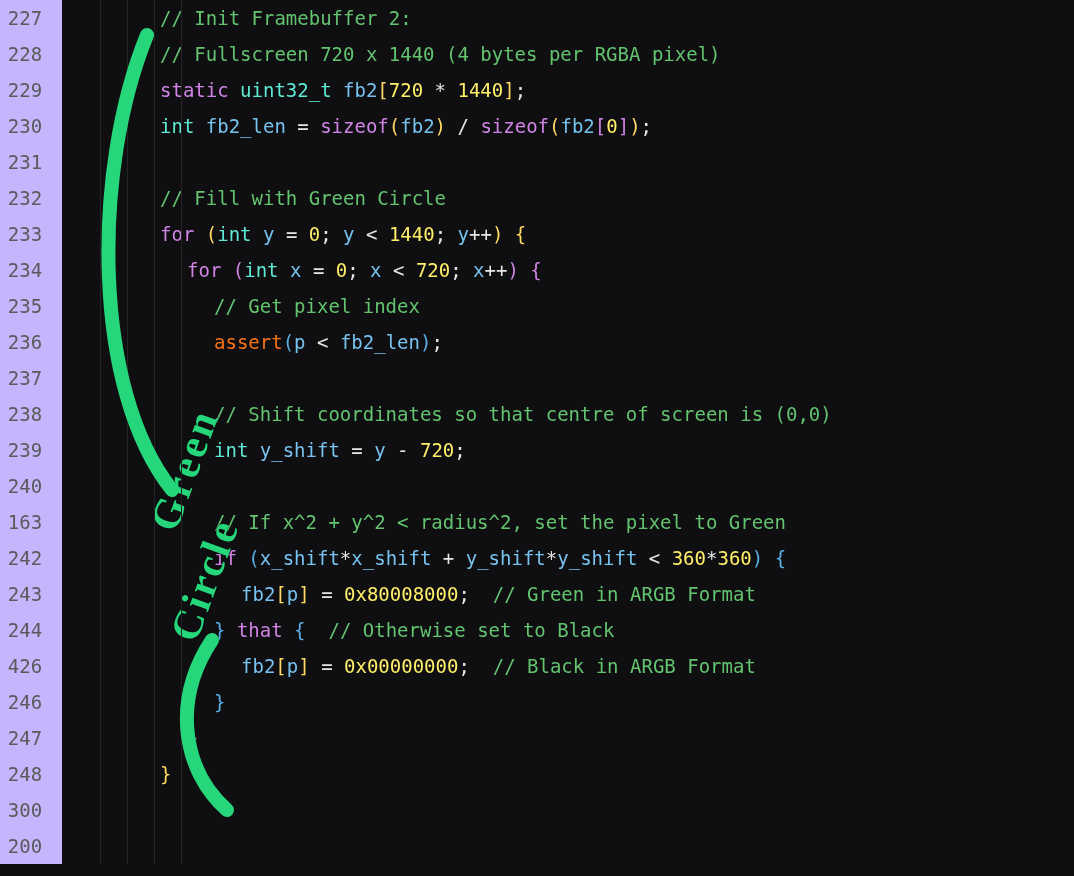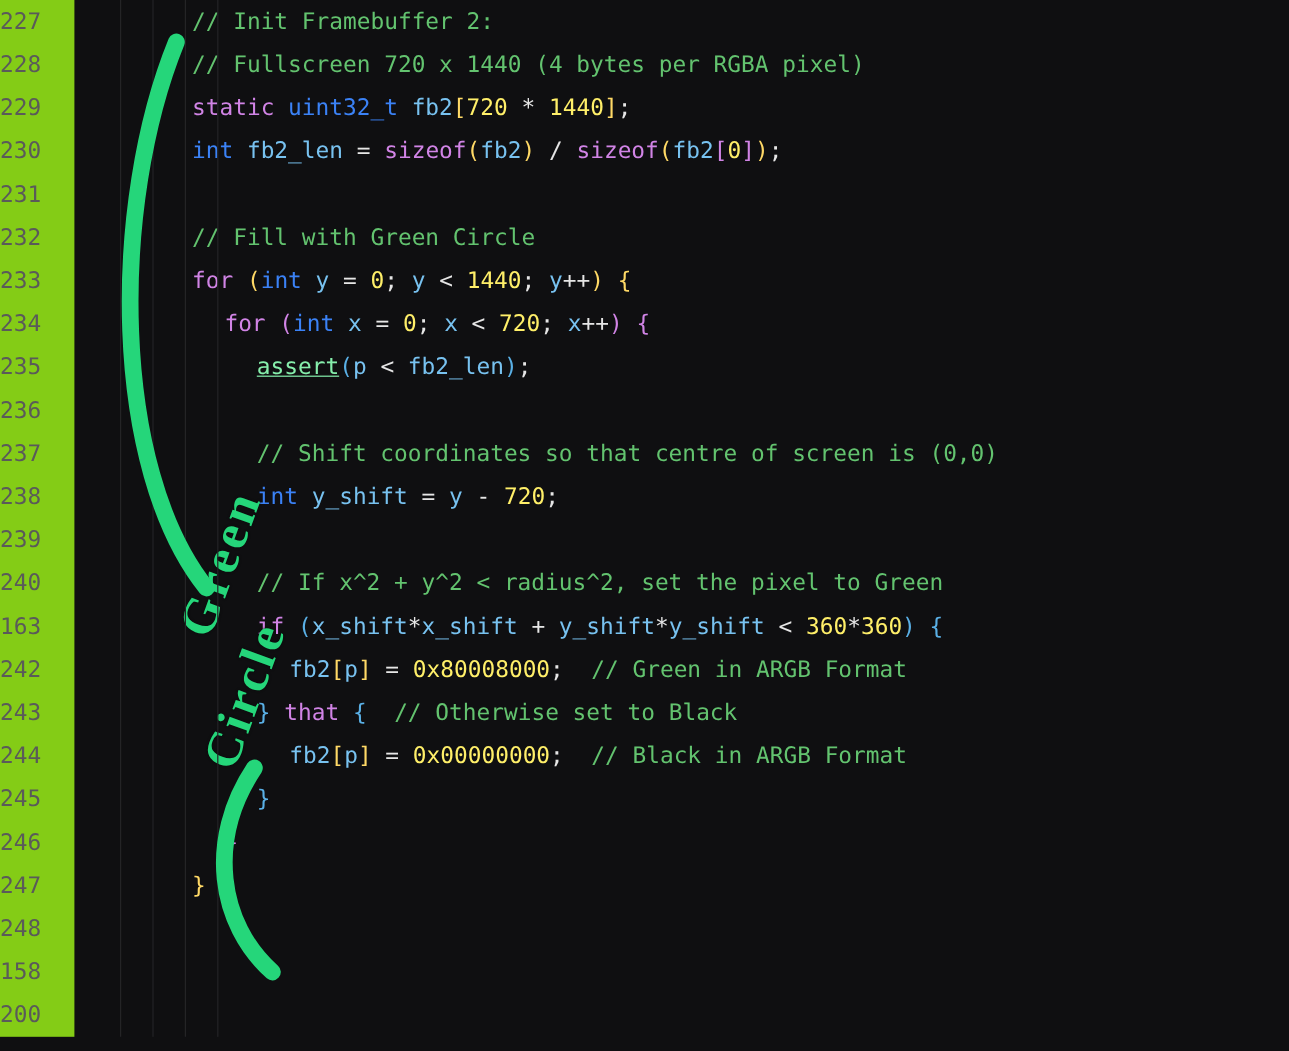--- a/index.html
+++ b/index.html
@@ -20,9 +20,9 @@
     width: 100%;
   }
   .gutter {
-    background: #84cc16;
+    background: #c4b5fd;
     color: #5a5a5a;
-    text-align: left;
+    text-align: center;
     padding: 0 12px 0 0;
     user-select: none;
     width: 50px;

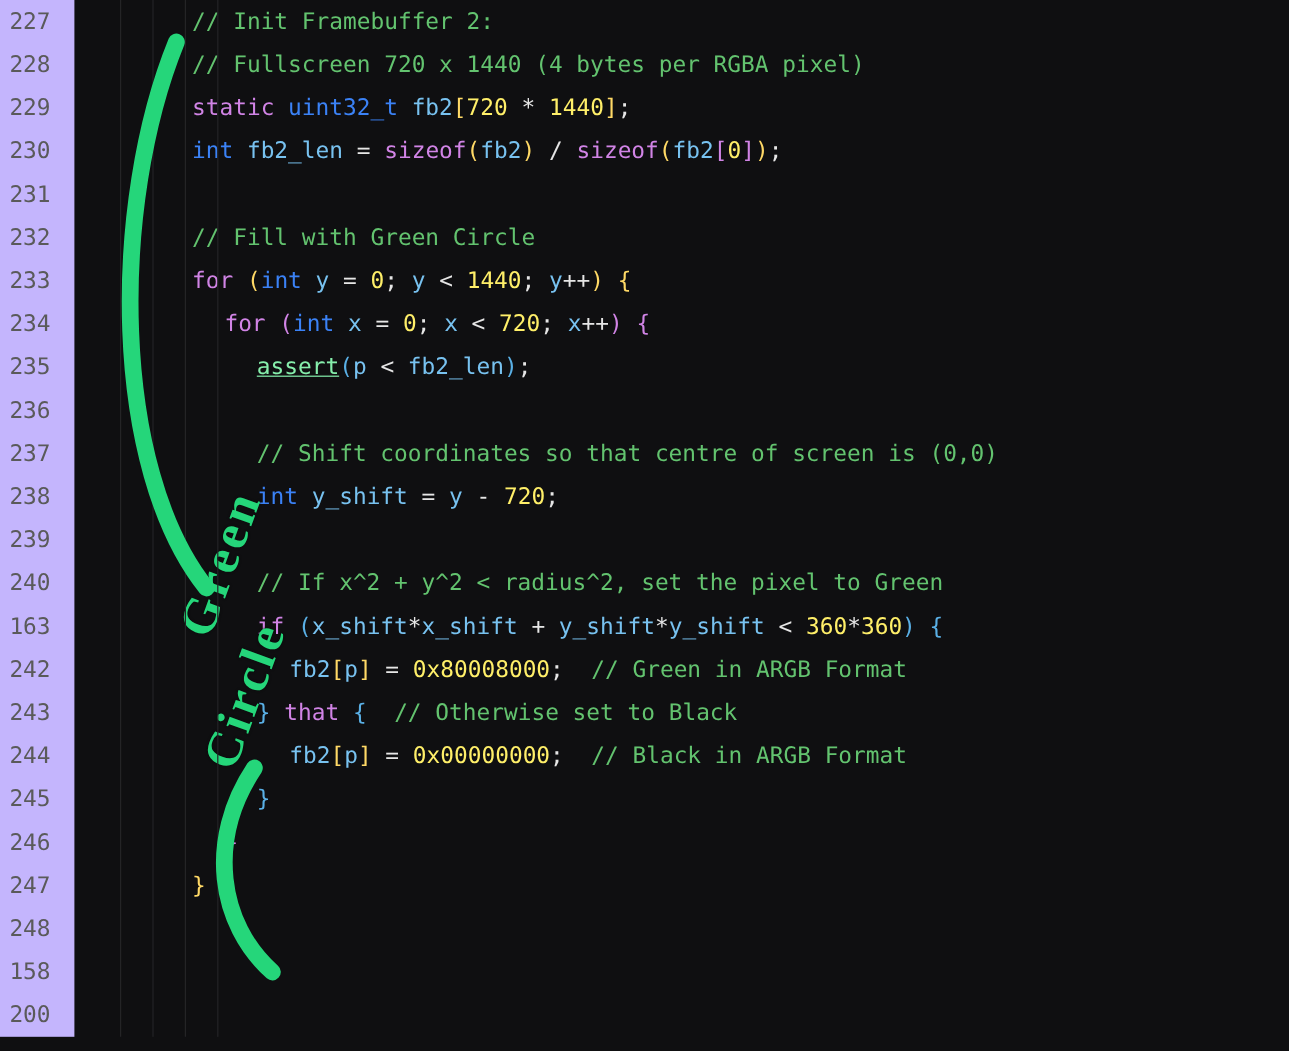--- a/index.html
+++ b/index.html
@@ -42,7 +42,7 @@
   
   .c  { color: #63c36f; text-align: center; }  
   .k  { color: #d184e6; }  
-  .t  { color: #3b82f6; }  
+  .t  { color: #5eead4; }  
   .n  { color: #ffef69; text-align: right; }  
   .v  { color: #78c2f0; }  
   .f  { color: #86efac; text-decoration: underline; }  

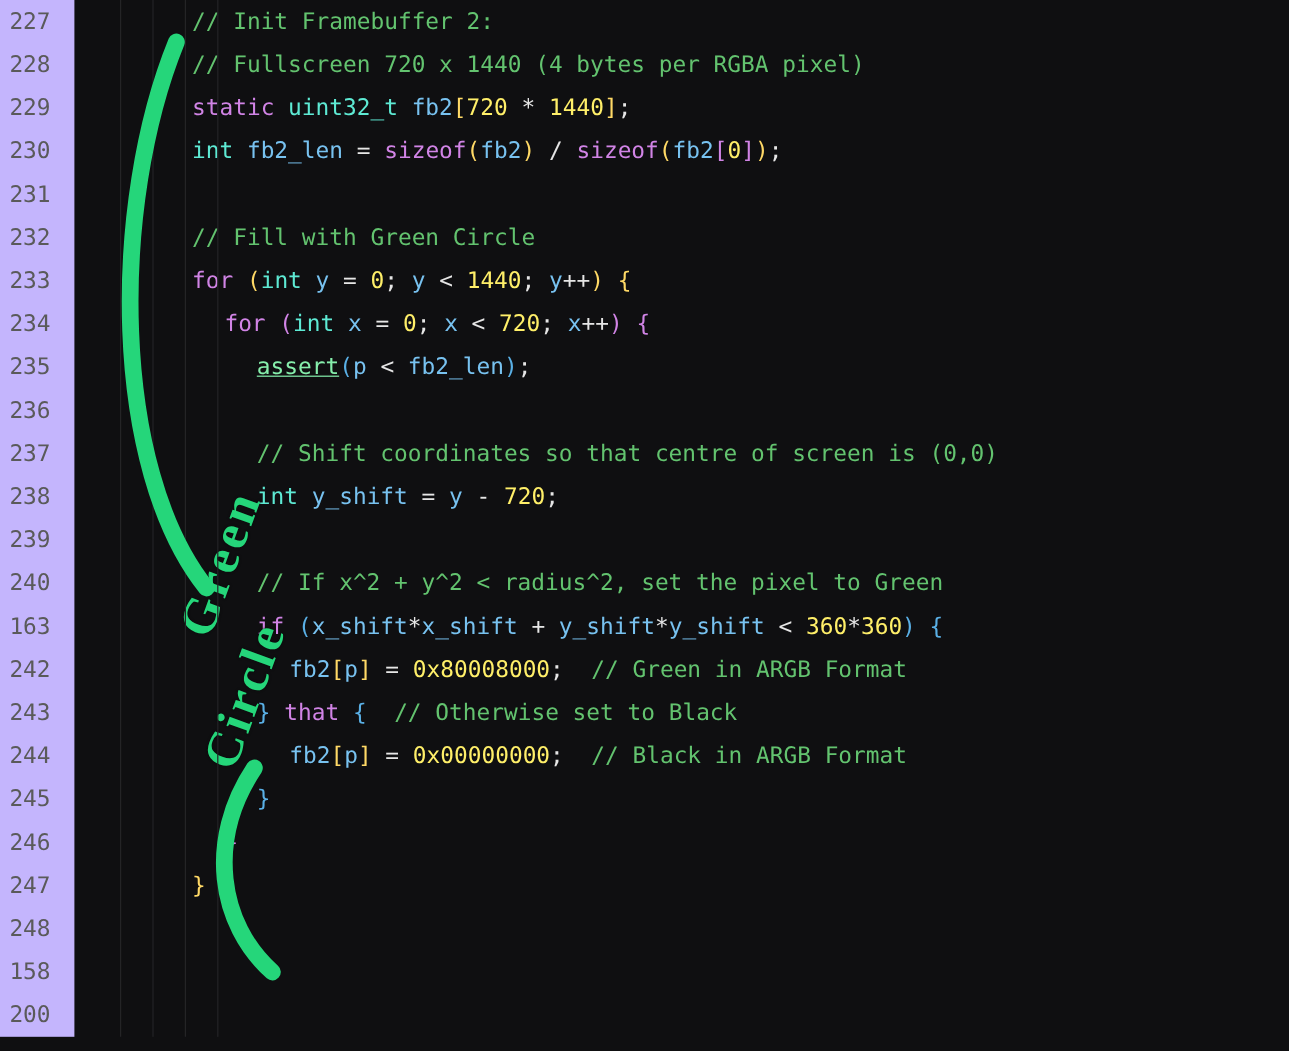--- a/index.html
+++ b/index.html
@@ -117,6 +117,7 @@
       <div class="line"><span class="pad" style="width: 92px;"></span><span class="c">// Fill with Green Circle</span></div>
       <div class="line"><span class="pad" style="width: 92px;"></span><span class="k">for </span><span class="br1">(</span><span class="t">int </span><span class="v">y</span><span class="p"> = </span><span class="n">0</span><span class="p">; </span><span class="v">y</span><span class="p"> &lt; </span><span class="n">1440</span><span class="p">; </span><span class="v">y</span><span class="p">++</span><span class="br1">)</span><span class="p"> </span><span class="br1">{</span></div>
       <div class="line"><span class="pad" style="width: 119px;"></span><span class="k">for </span><span class="br2">(</span><span class="t">int </span><span class="v">x</span><span class="p"> = </span><span class="n">0</span><span class="p">; </span><span class="v">x</span><span class="p"> &lt; </span><span class="n">720</span><span class="p">; </span><span class="v">x</span><span class="p">++</span><span class="br2">)</span><span class="p"> </span><span class="br2">{</span></div>
+      <div class="line"><span class="pad" style="width: 146px;"></span><span class="c">// Get pixel index</span></div>
       <div class="line"><span class="pad" style="width: 146px;"></span><span class="f">assert</span><span class="br3">(</span><span class="v">p</span><span class="p"> &lt; </span><span class="v">fb2_len</span><span class="br3">)</span><span class="p">;</span></div>
       <div class="line"><span class="pad" style="width: 38px;"></span></div>
       <div class="line"><span class="pad" style="width: 146px;"></span><span class="c">// Shift coordinates so that centre of screen is (0,0)</span></div>

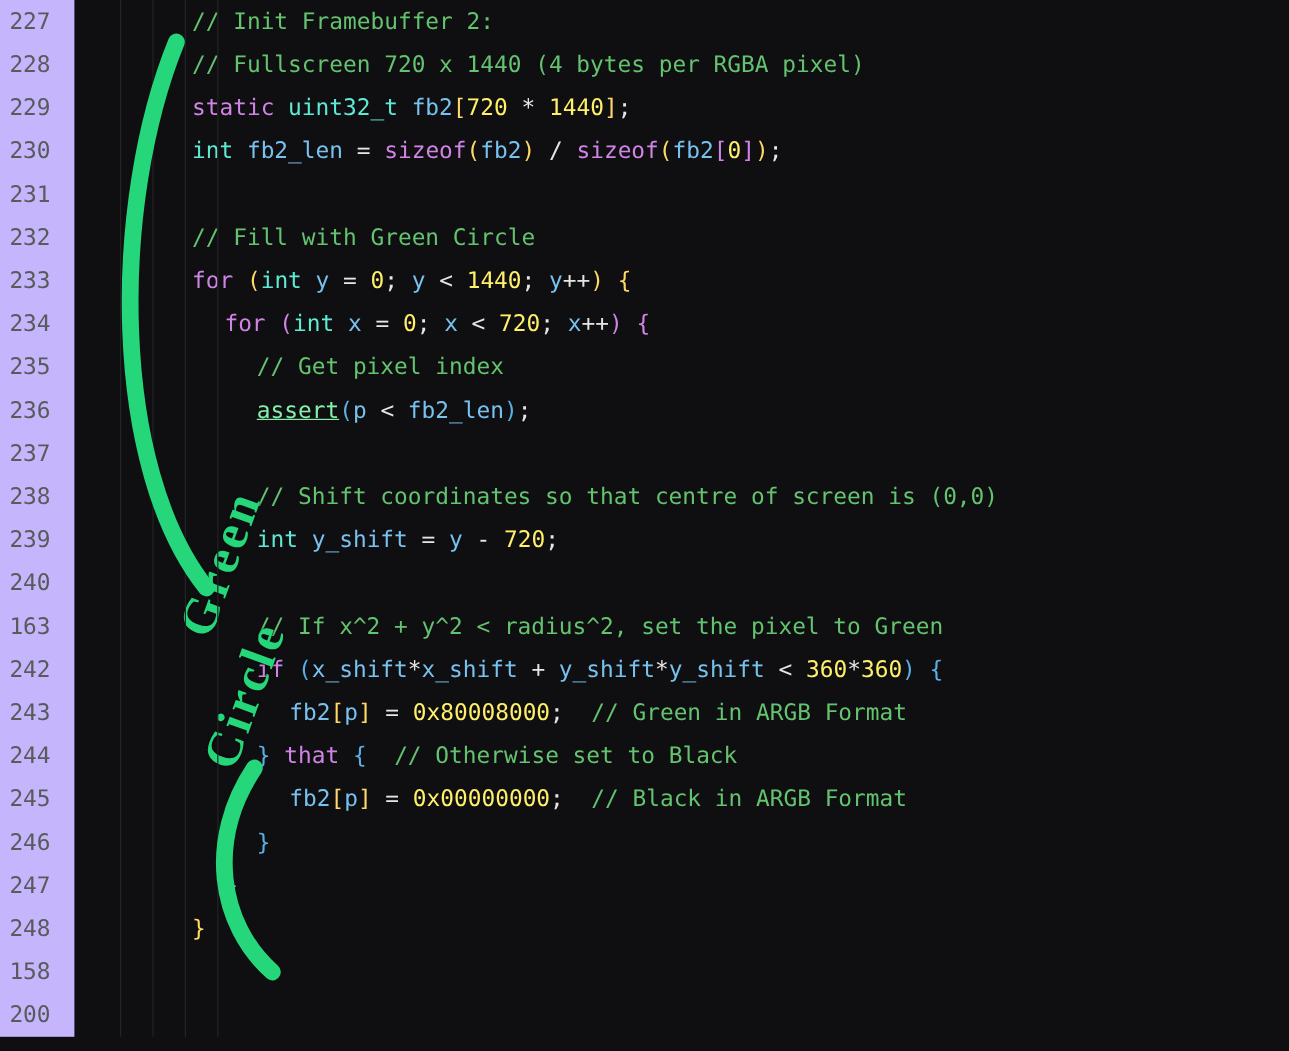--- a/index.html
+++ b/index.html
@@ -45,7 +45,7 @@
   .t  { color: #5eead4; }  
   .n  { color: #ffef69; text-align: right; }  
   .v  { color: #78c2f0; }  
-  .f  { color: #86efac; text-decoration: underline; }  
+  .f  { color: #f97316; }  
   .p  { color: #e6e6e6; }  
   .br1{ color: #ffd966; }
   .br2{ color: #d184e6; }

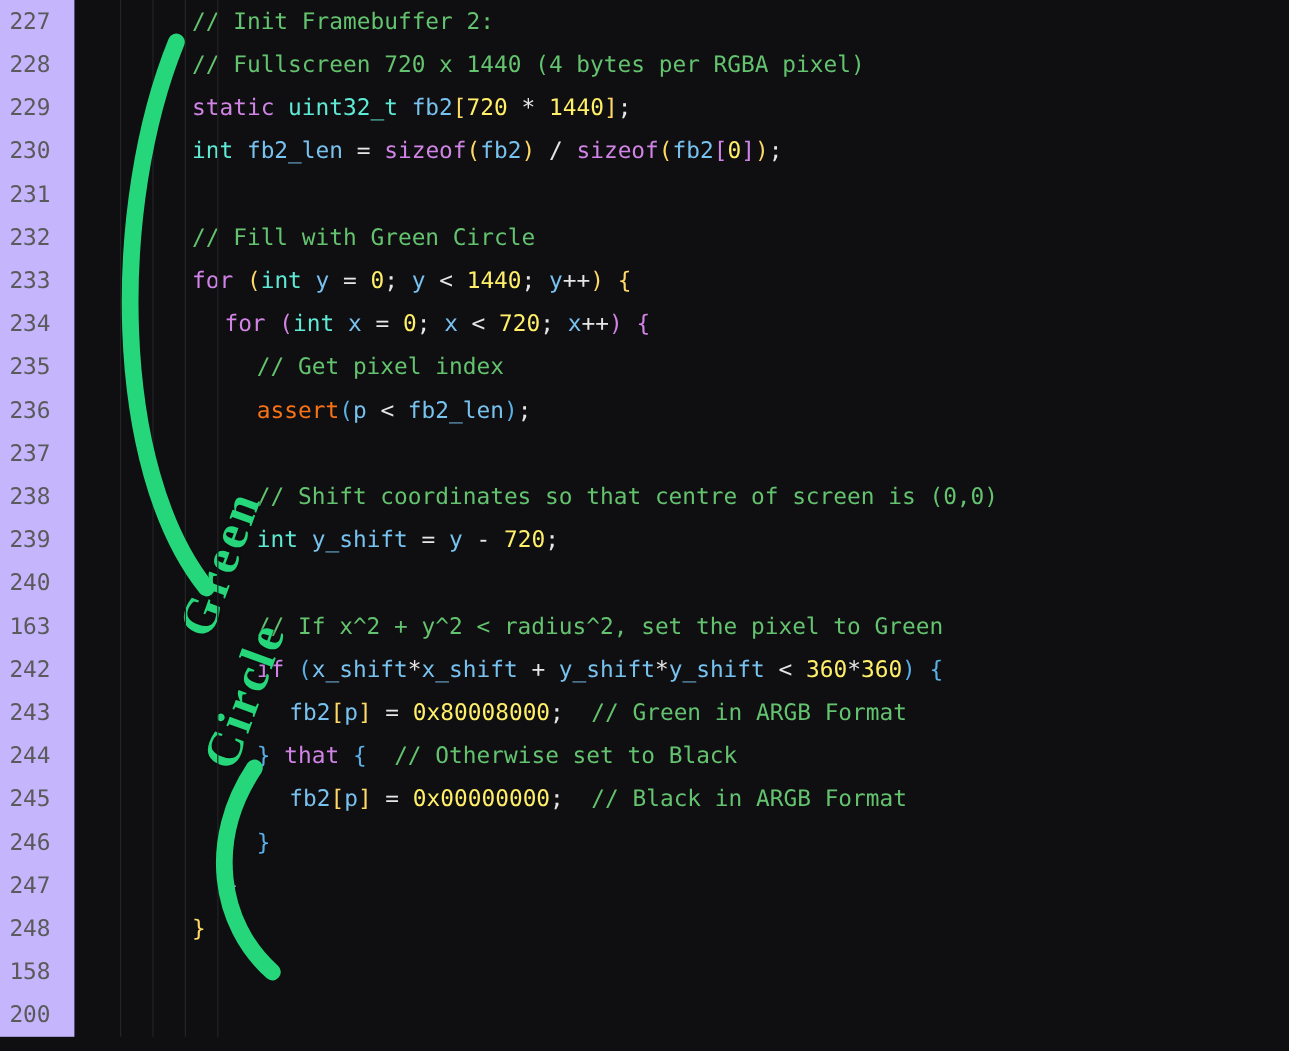--- a/index.html
+++ b/index.html
@@ -91,7 +91,7 @@
       <div>242</div>
       <div>243</div>
       <div>244</div>
-      <div>245</div>
+      <div>426</div>
       <div>246</div>
       <div>247</div>
       <div>248</div>

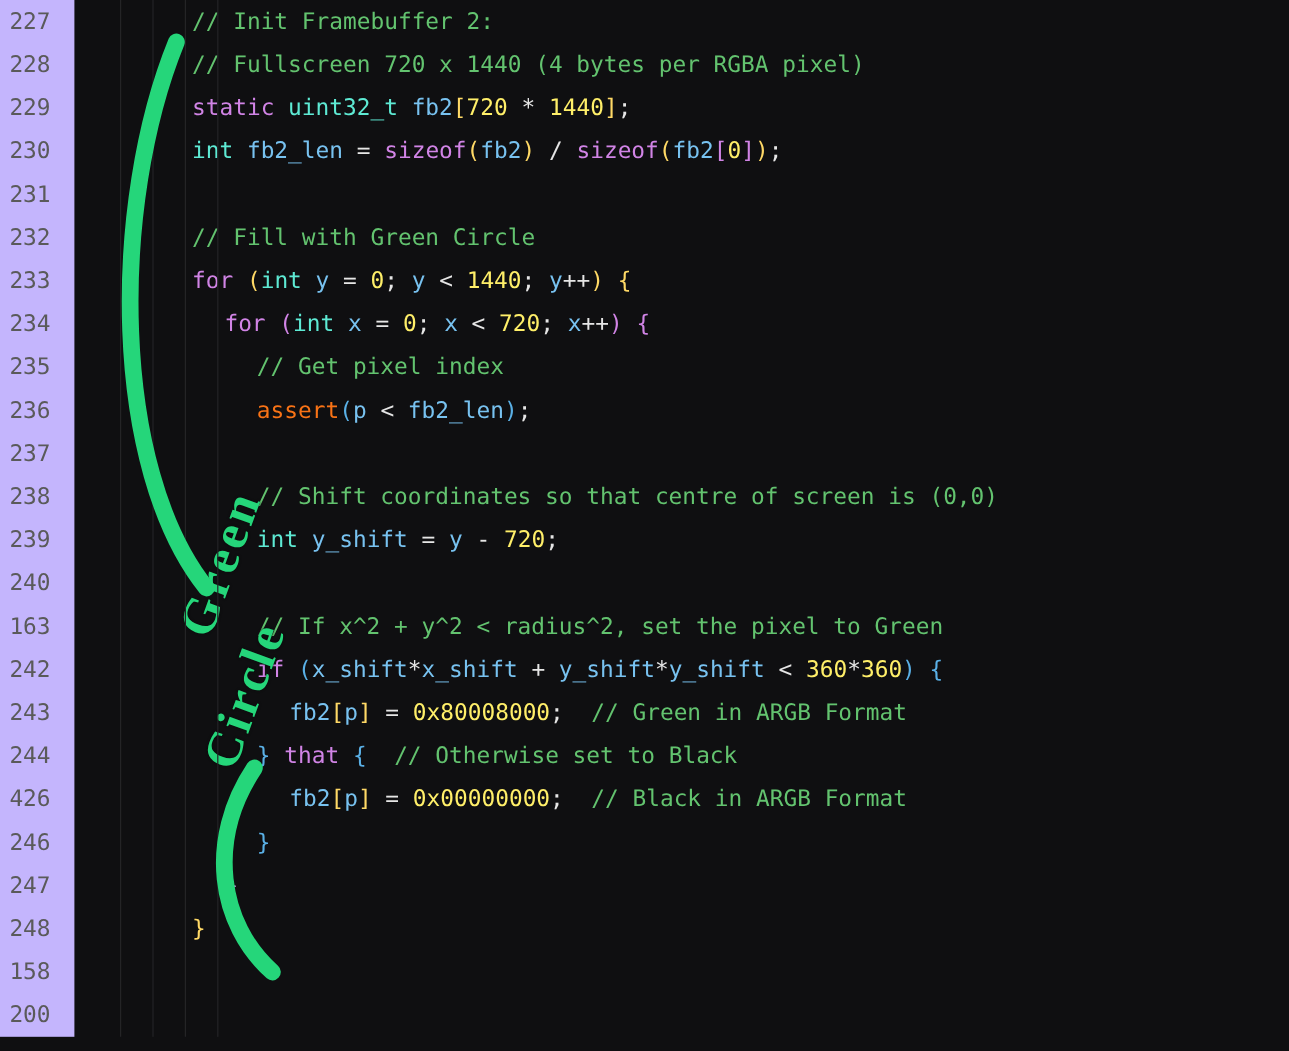--- a/index.html
+++ b/index.html
@@ -95,7 +95,7 @@
       <div>246</div>
       <div>247</div>
       <div>248</div>
-      <div>158</div>
+      <div>300</div>
       <div>200</div>
     </div>
   <div class="code" id="code">

